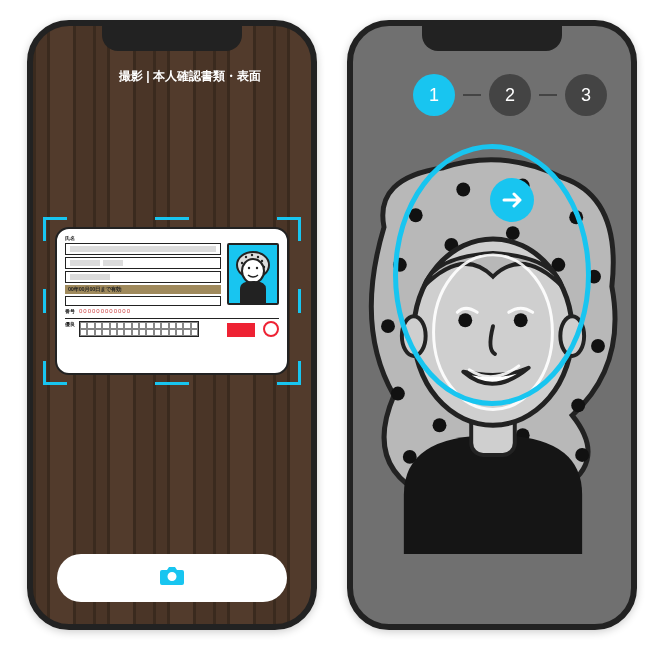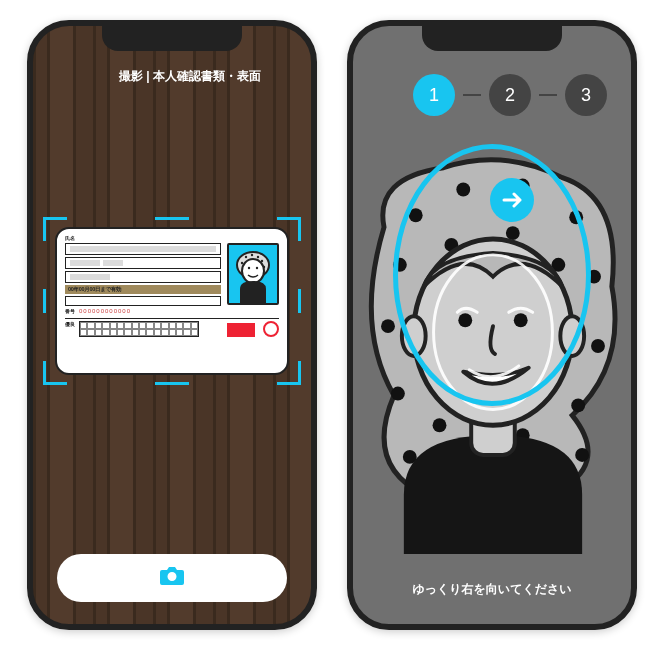--- a/index.html
+++ b/index.html
@@ -379,7 +379,6 @@
     </div>
   </div>
 
-  <div class="instruction">ゆっくり右を向いてください</div>
 </div>
 
 </body></html>

